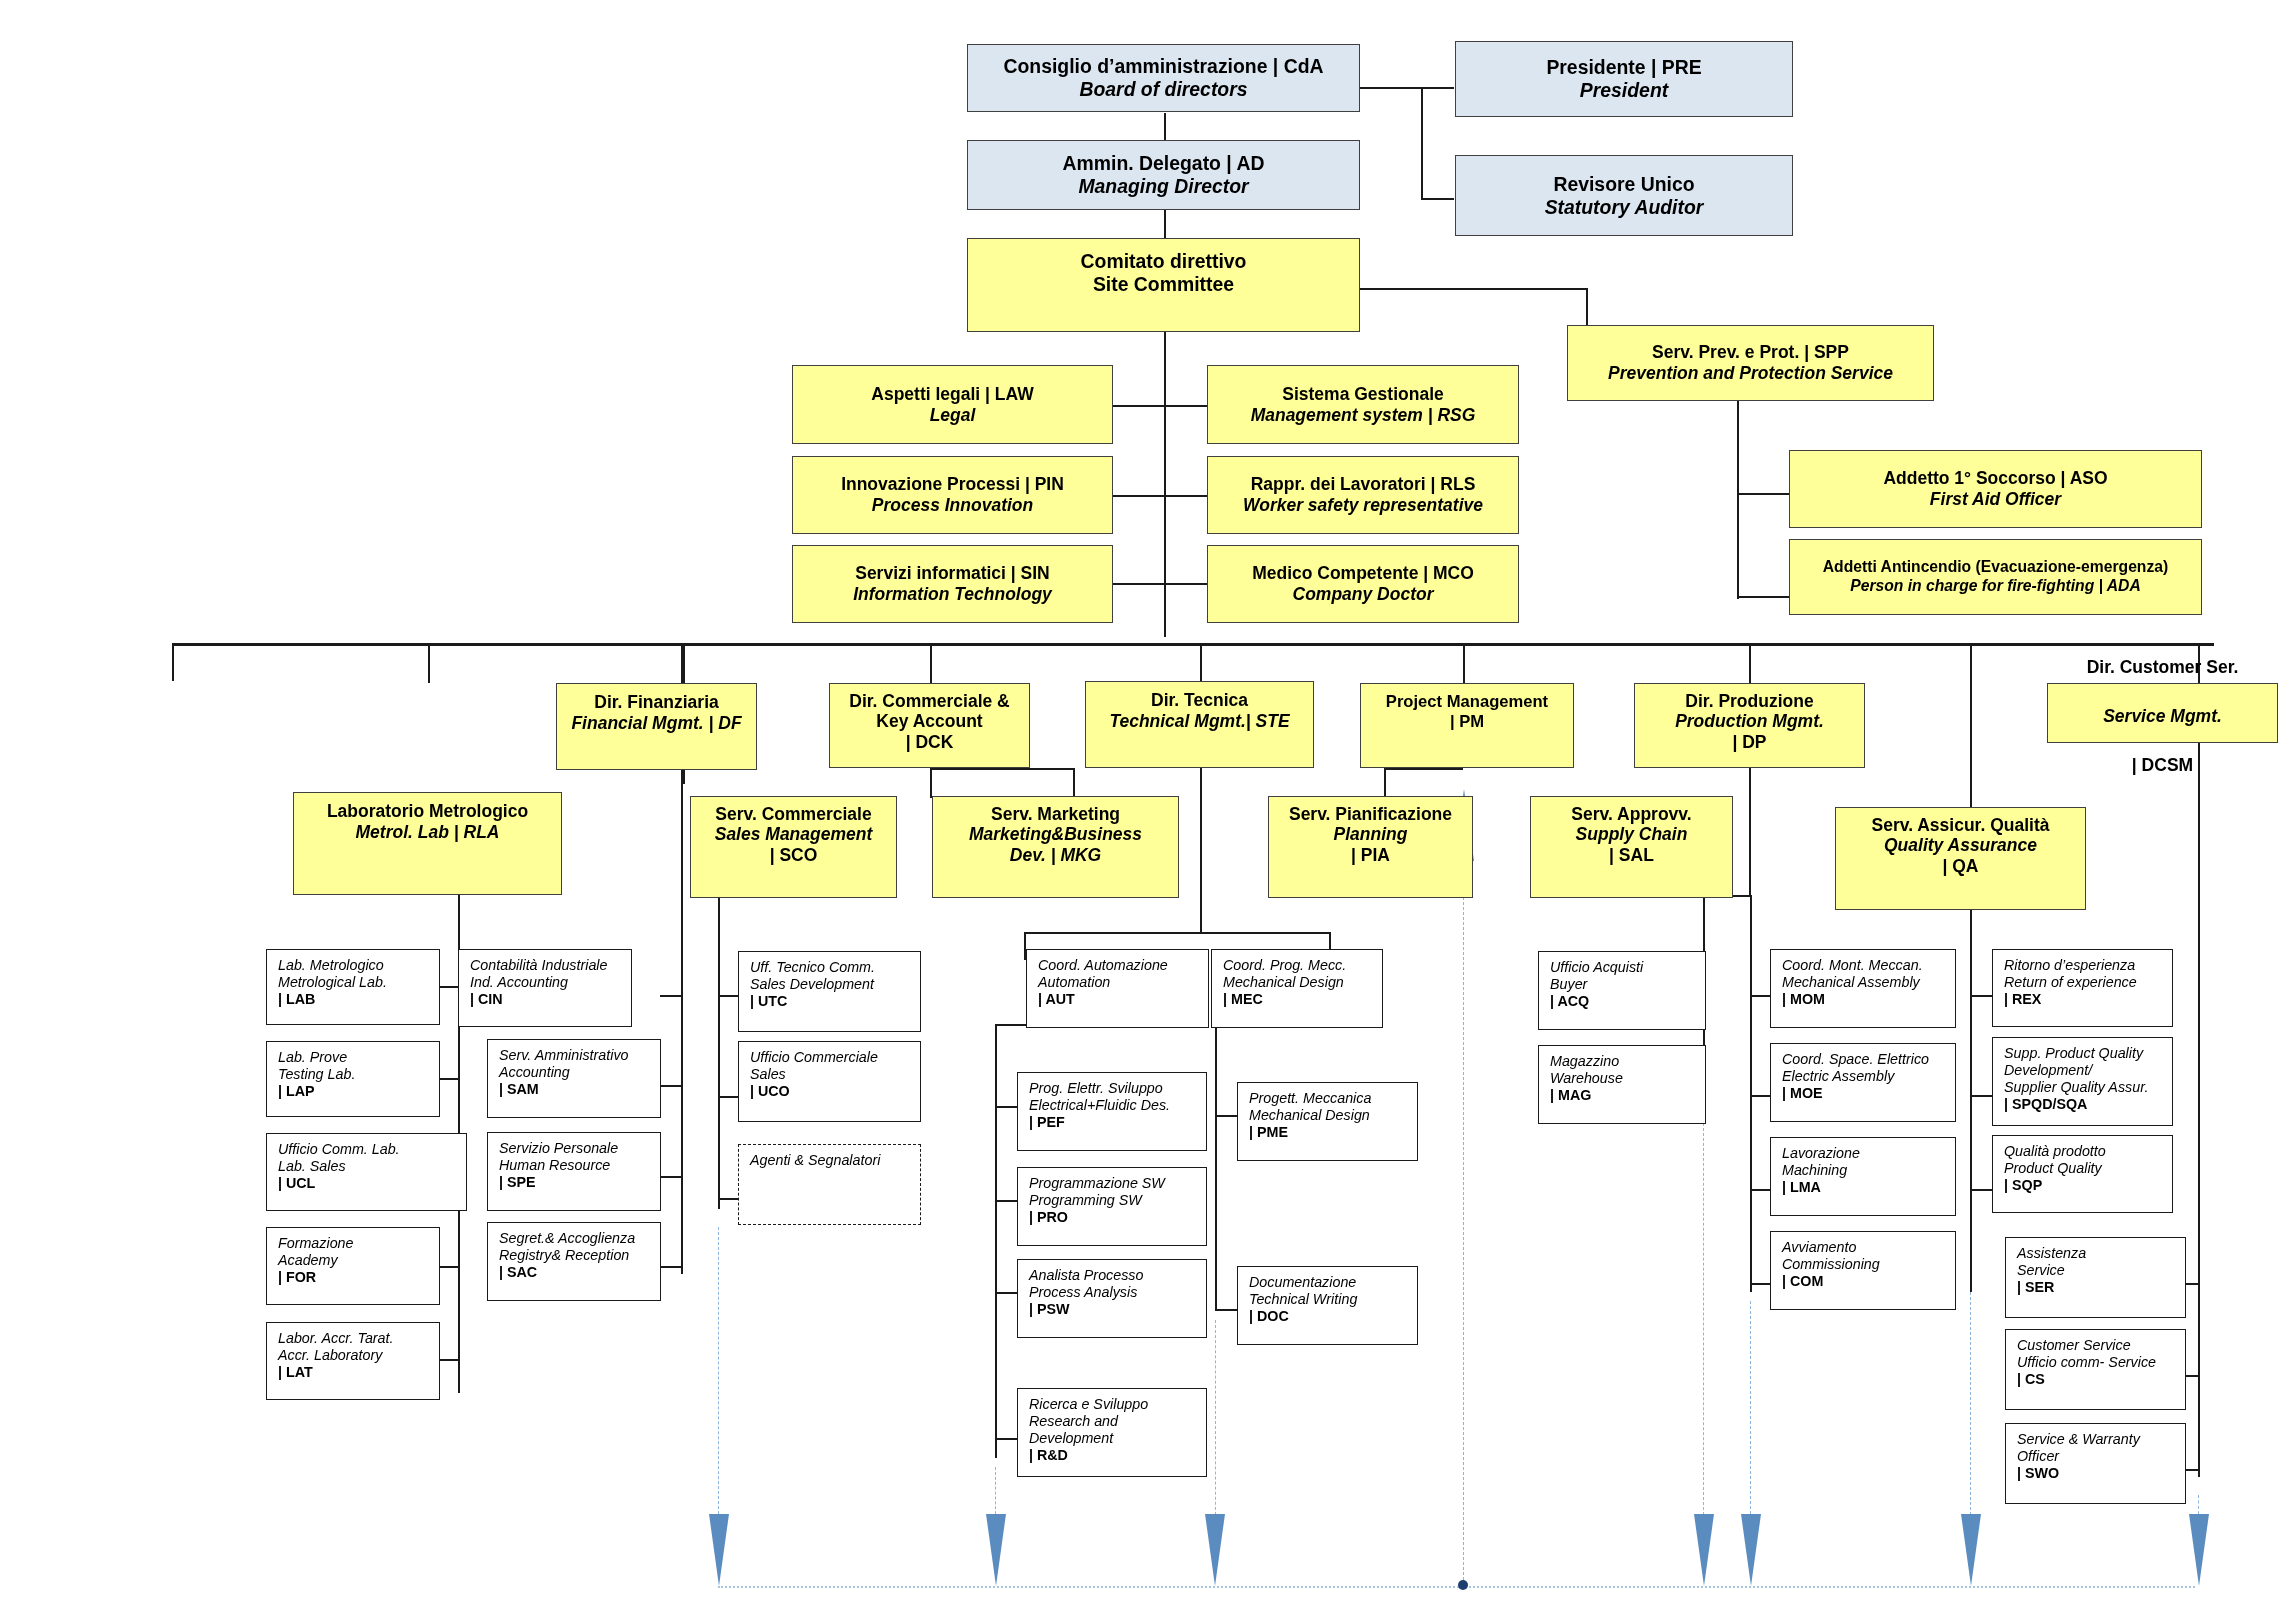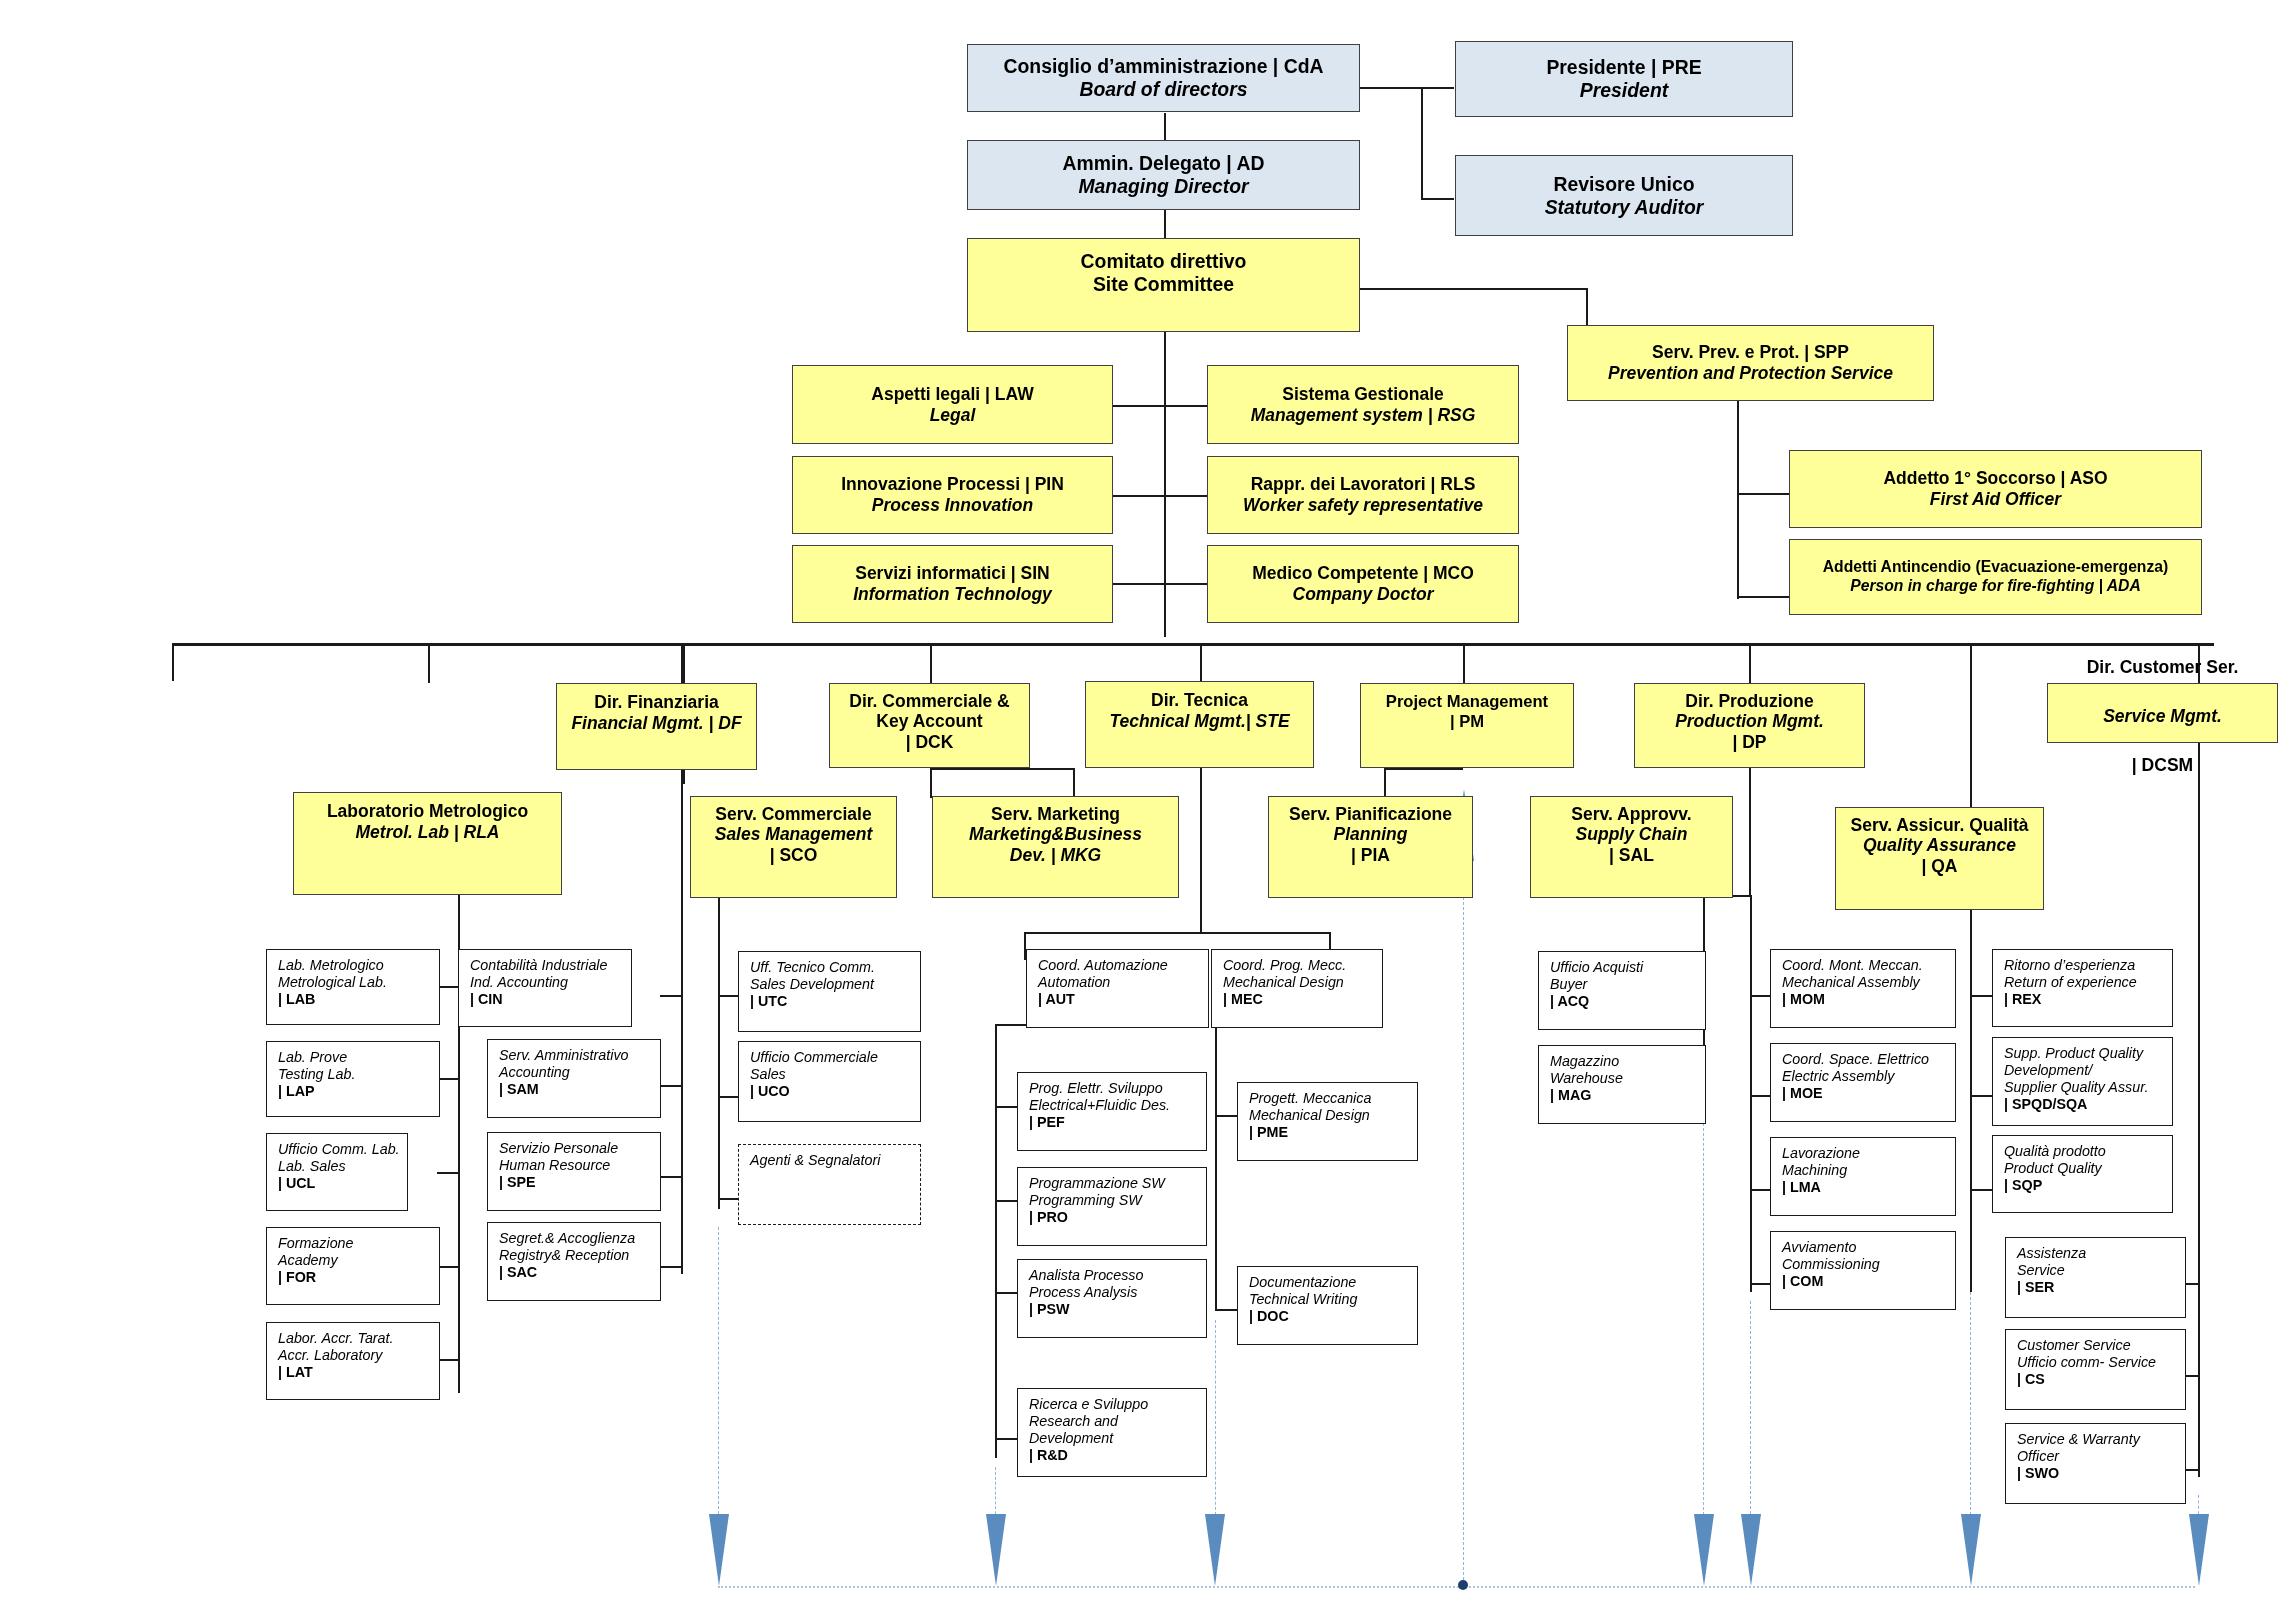--- a/index.html
+++ b/index.html
@@ -317,7 +317,7 @@
     <div class="l3">| SAL</div>
   </div>
 
-  <div class="box yellow sub" style="left:1835px;top:807px;width:209px;height:103px;justify-content:flex-start;padding-top:6.5px;">
+  <div class="box yellow sub" style="left:1835px;top:807px;width:251px;height:103px;justify-content:flex-start;padding-top:6.5px;">
     <div class="l1">Serv. Assicur. Qualità</div>
     <div class="l2">Quality Assurance</div>
     <div class="l3">| QA</div>

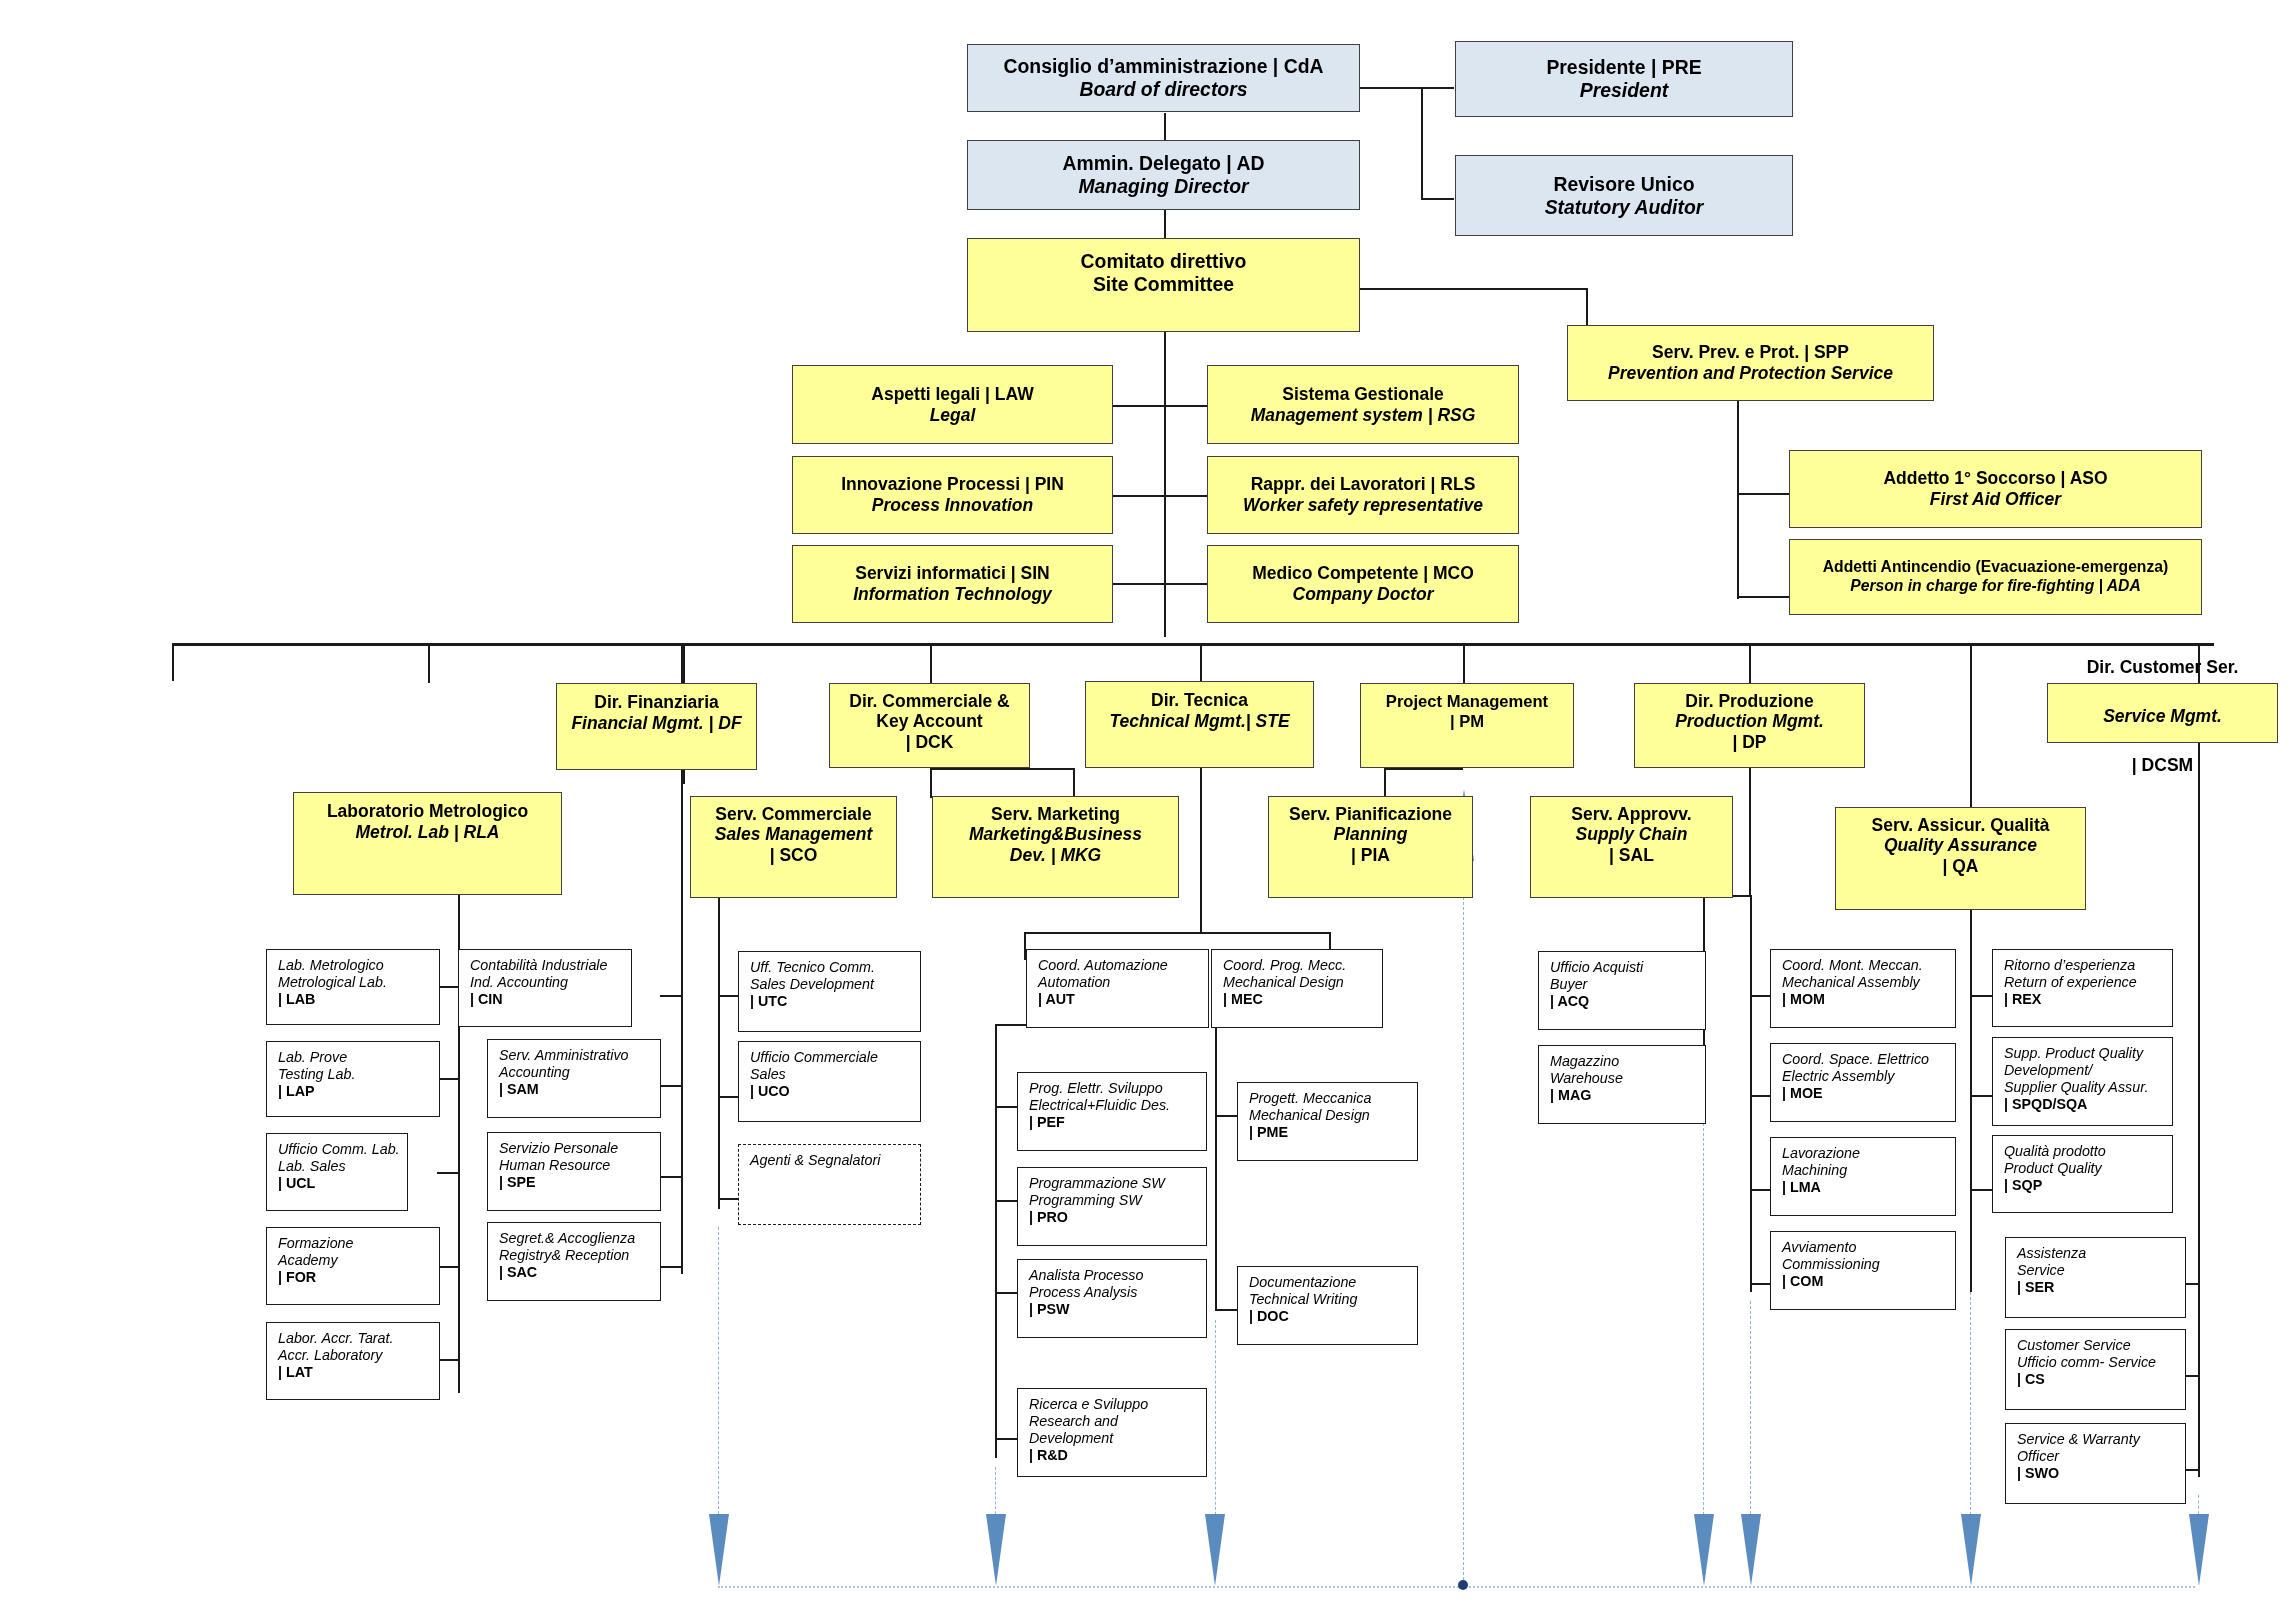--- a/index.html
+++ b/index.html
@@ -333,7 +333,7 @@
     <div class="wl">Testing Lab.</div>
     <div class="wcode">| LAP</div>
   </div>
-  <div class="box white leaf" style="left:266px;top:1133px;width:142px;height:78px;">
+  <div class="box white leaf" style="left:266px;top:1133px;width:201px;height:78px;">
     <div class="wl">Ufficio Comm. Lab.</div>
     <div class="wl">Lab. Sales</div>
     <div class="wcode">| UCL</div>

